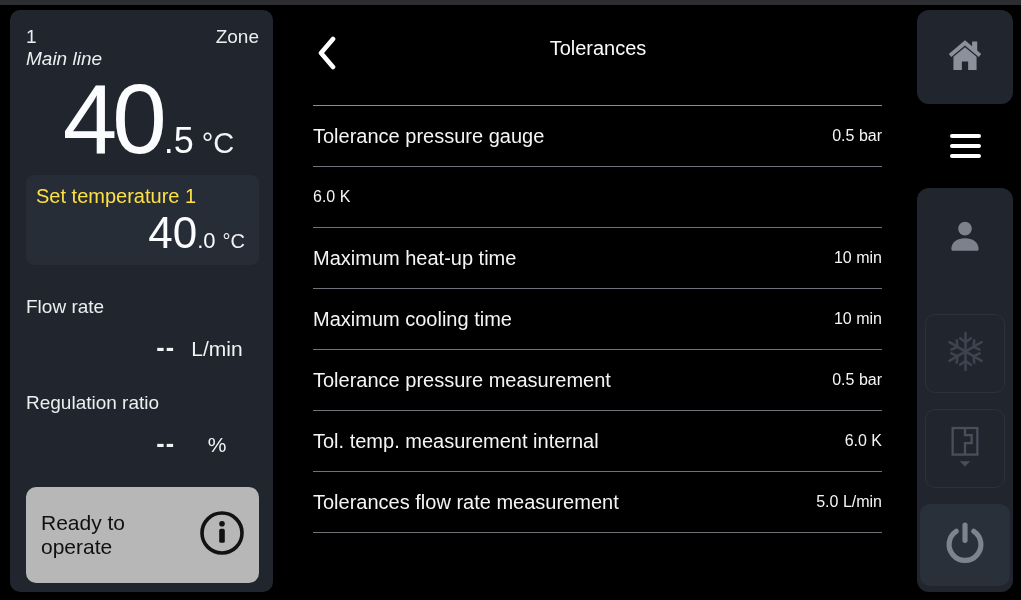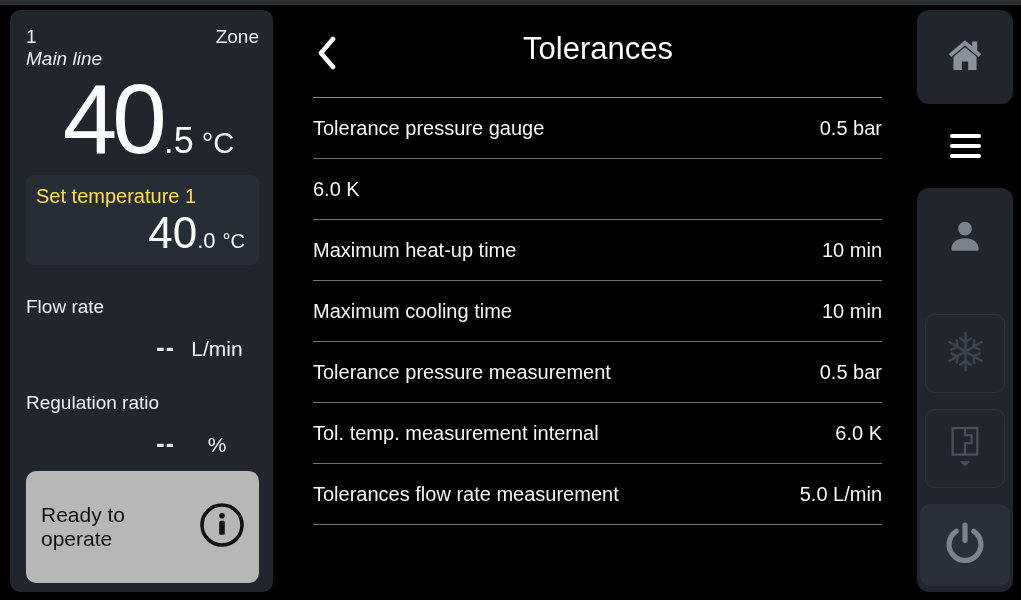--- a/index.html
+++ b/index.html
@@ -46,7 +46,7 @@
   .content{position:absolute;left:300px;top:0;width:596px;height:600px;}
   .content-header{position:relative;height:97px;display:flex;align-items:center;justify-content:center;}
   .back-btn{position:absolute;left:6px;top:34px;width:40px;height:42px;display:flex;align-items:center;justify-content:center;cursor:pointer;}
-  .page-title{font-size:31px;color:#fbfcfd;}
+  .page-title{font-size:20px;color:#fbfcfd;}
   .rows{margin:0 14px 0 13px;border-top:1px solid #8a8e93;}
   .t-row{
     height:60px;border-bottom:1px solid #70747a;display:flex;align-items:center;

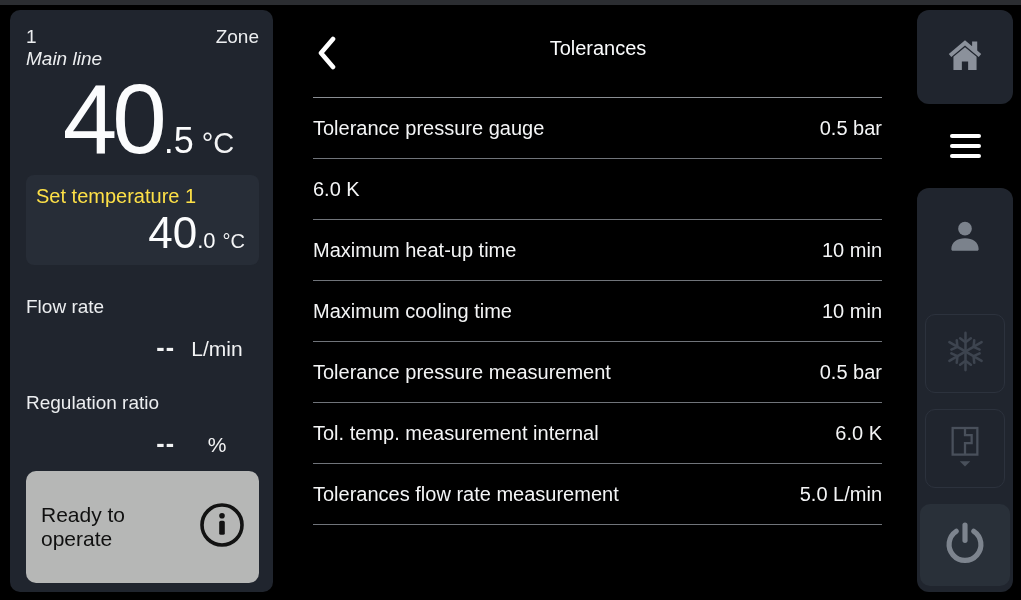--- a/index.html
+++ b/index.html
@@ -47,7 +47,7 @@
   .content-header{position:relative;height:97px;display:flex;align-items:center;justify-content:center;}
   .back-btn{position:absolute;left:6px;top:34px;width:40px;height:42px;display:flex;align-items:center;justify-content:center;cursor:pointer;}
   .page-title{font-size:20px;color:#fbfcfd;}
-  .rows{margin:0 14px 0 13px;border-top:1px solid #8a8e93;}
+  .rows{margin:8px 14px 0 13px;border-top:1px solid #8a8e93;}
   .t-row{
     height:60px;border-bottom:1px solid #70747a;display:flex;align-items:center;
     justify-content:space-between;cursor:pointer;

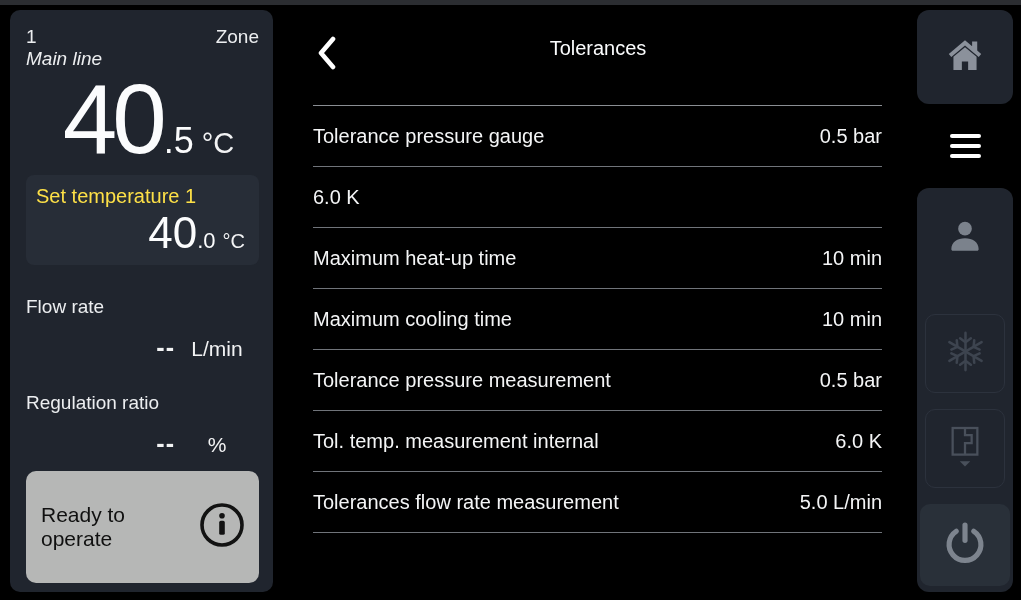--- a/index.html
+++ b/index.html
@@ -53,7 +53,7 @@
     justify-content:space-between;cursor:pointer;
   }
   .t-row .r-label{font-size:20px;color:#f4f5f6;}
-  .t-row .r-value{font-size:20px;color:#f4f5f6;}
+  .t-row .r-value{font-size:16px;color:#f4f5f6;}
 
   
   .sidebar{position:absolute;left:917px;top:10px;width:96px;height:582px;}

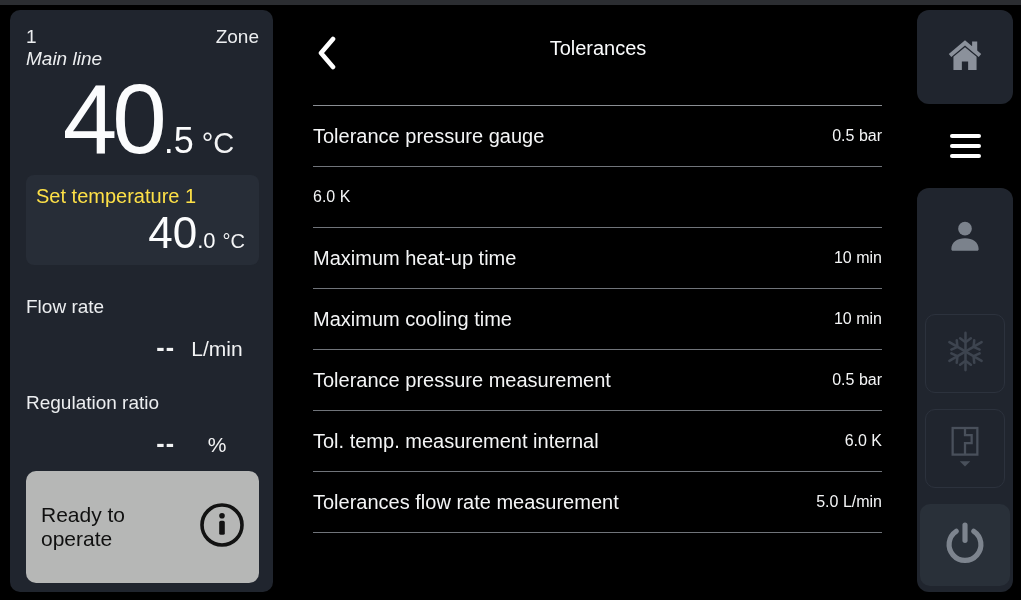--- a/index.html
+++ b/index.html
@@ -36,7 +36,7 @@
   .meas-value .v{font-size:25px;font-weight:700;letter-spacing:1px;}
   .meas-value .u{width:84px;text-align:center;font-size:21px;margin-top:8px;}
   .status-card{
-    margin-top:auto;height:112px;background:var(--status-card-bg,#b6b7b6);border-radius:10px;
+    margin-top:auto;height:96px;background:var(--status-card-bg,#b6b7b6);border-radius:10px;
     display:flex;align-items:center;justify-content:flex-end;
     padding:0 13px 0 15px;color:#101010;cursor:pointer;
   }

